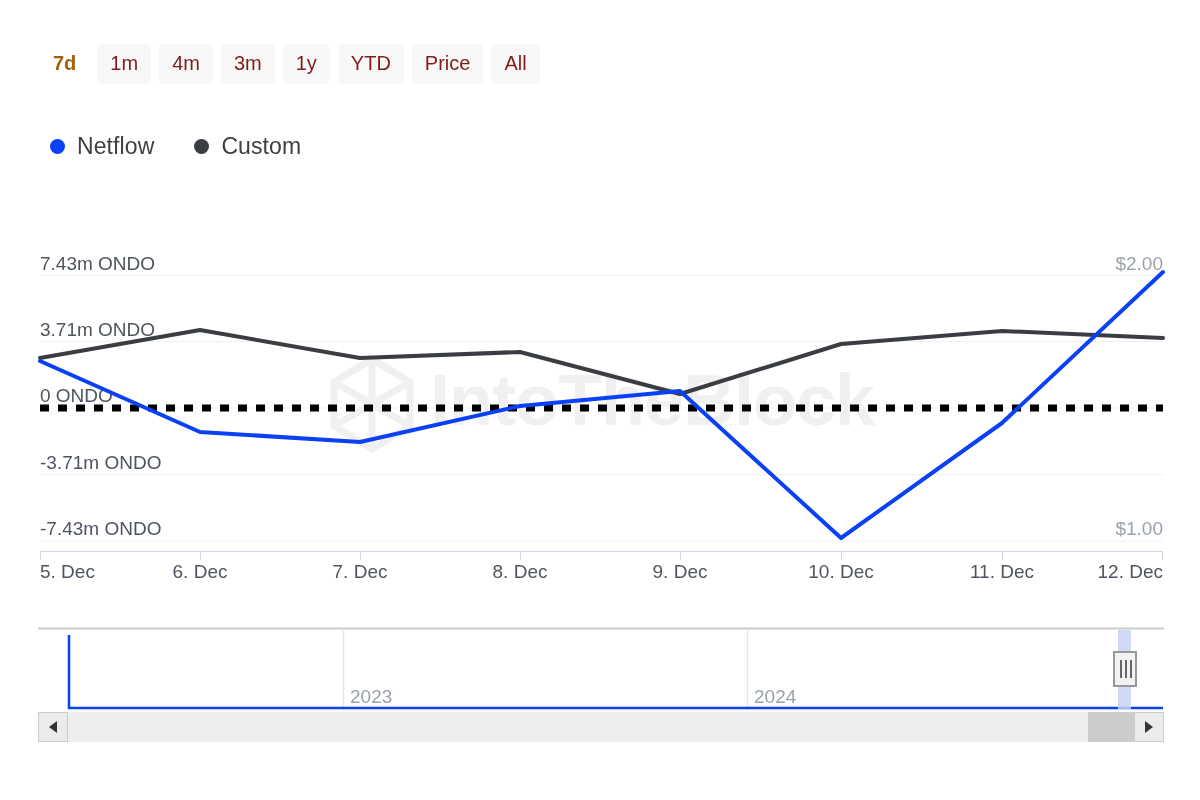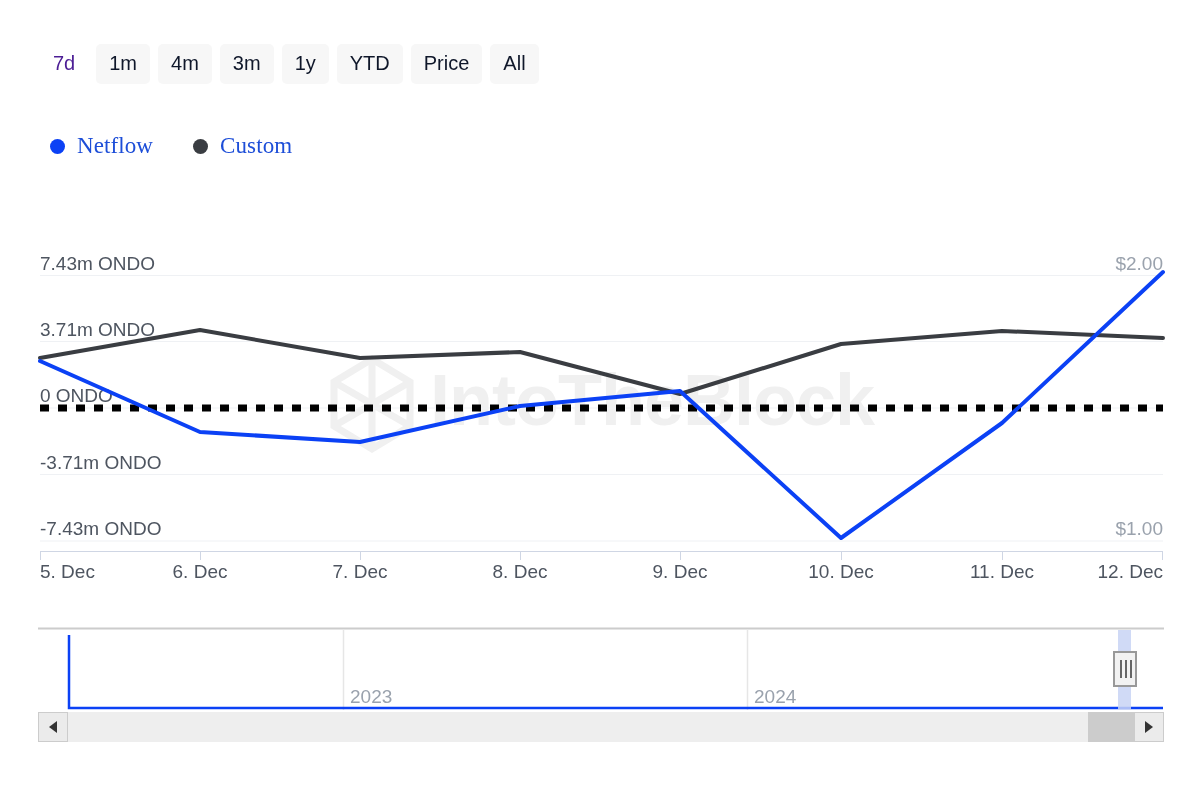--- a/index.html
+++ b/index.html
@@ -39,8 +39,8 @@
   }
   .range-btn.is-selected {
     background: transparent;
-    font-weight: normal;
-    color: #4c1d95;
+    font-weight: bold;
+    color: #a16207;
   }
 
   

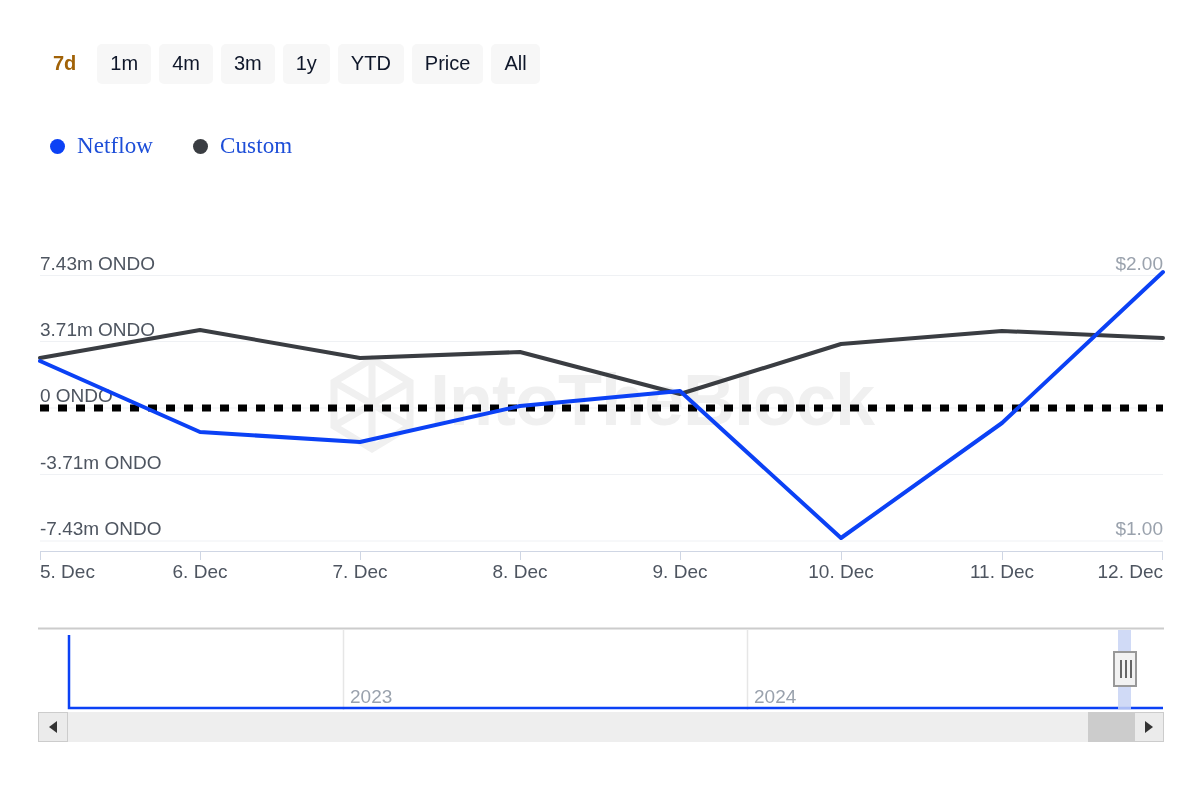--- a/index.html
+++ b/index.html
@@ -29,7 +29,7 @@
     font-family: "Liberation Sans", sans-serif;
     font-size: 20px;
     line-height: 1;
-    color: #0f172a;
+    color: #7f1d1d;
     background: #f7f7f7;
     border: none;
     border-radius: 5px;

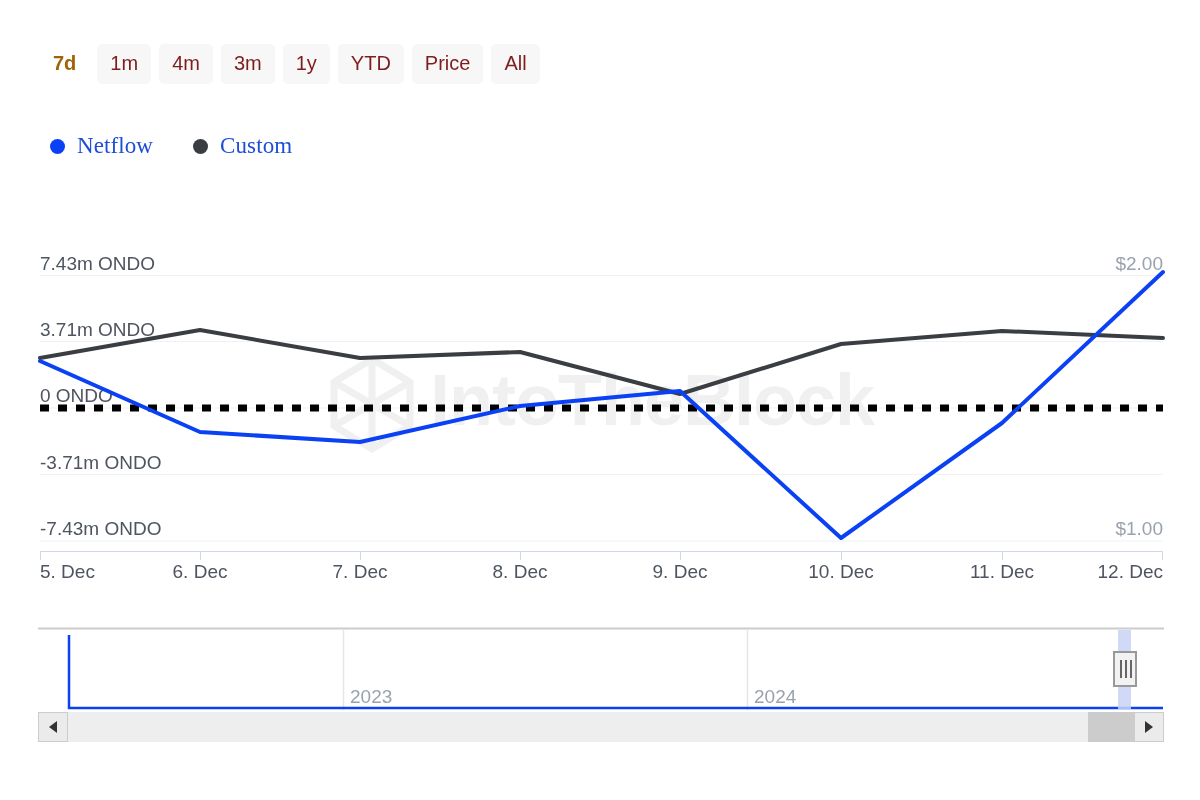--- a/index.html
+++ b/index.html
@@ -66,9 +66,8 @@
   }
   .legend-label {
     font-size: 23px;
-    color: #1d4ed8;
+    color: #404040;
     letter-spacing: 0.1px;
-    font-family: Liberation Serif, serif;
   }
 
   

